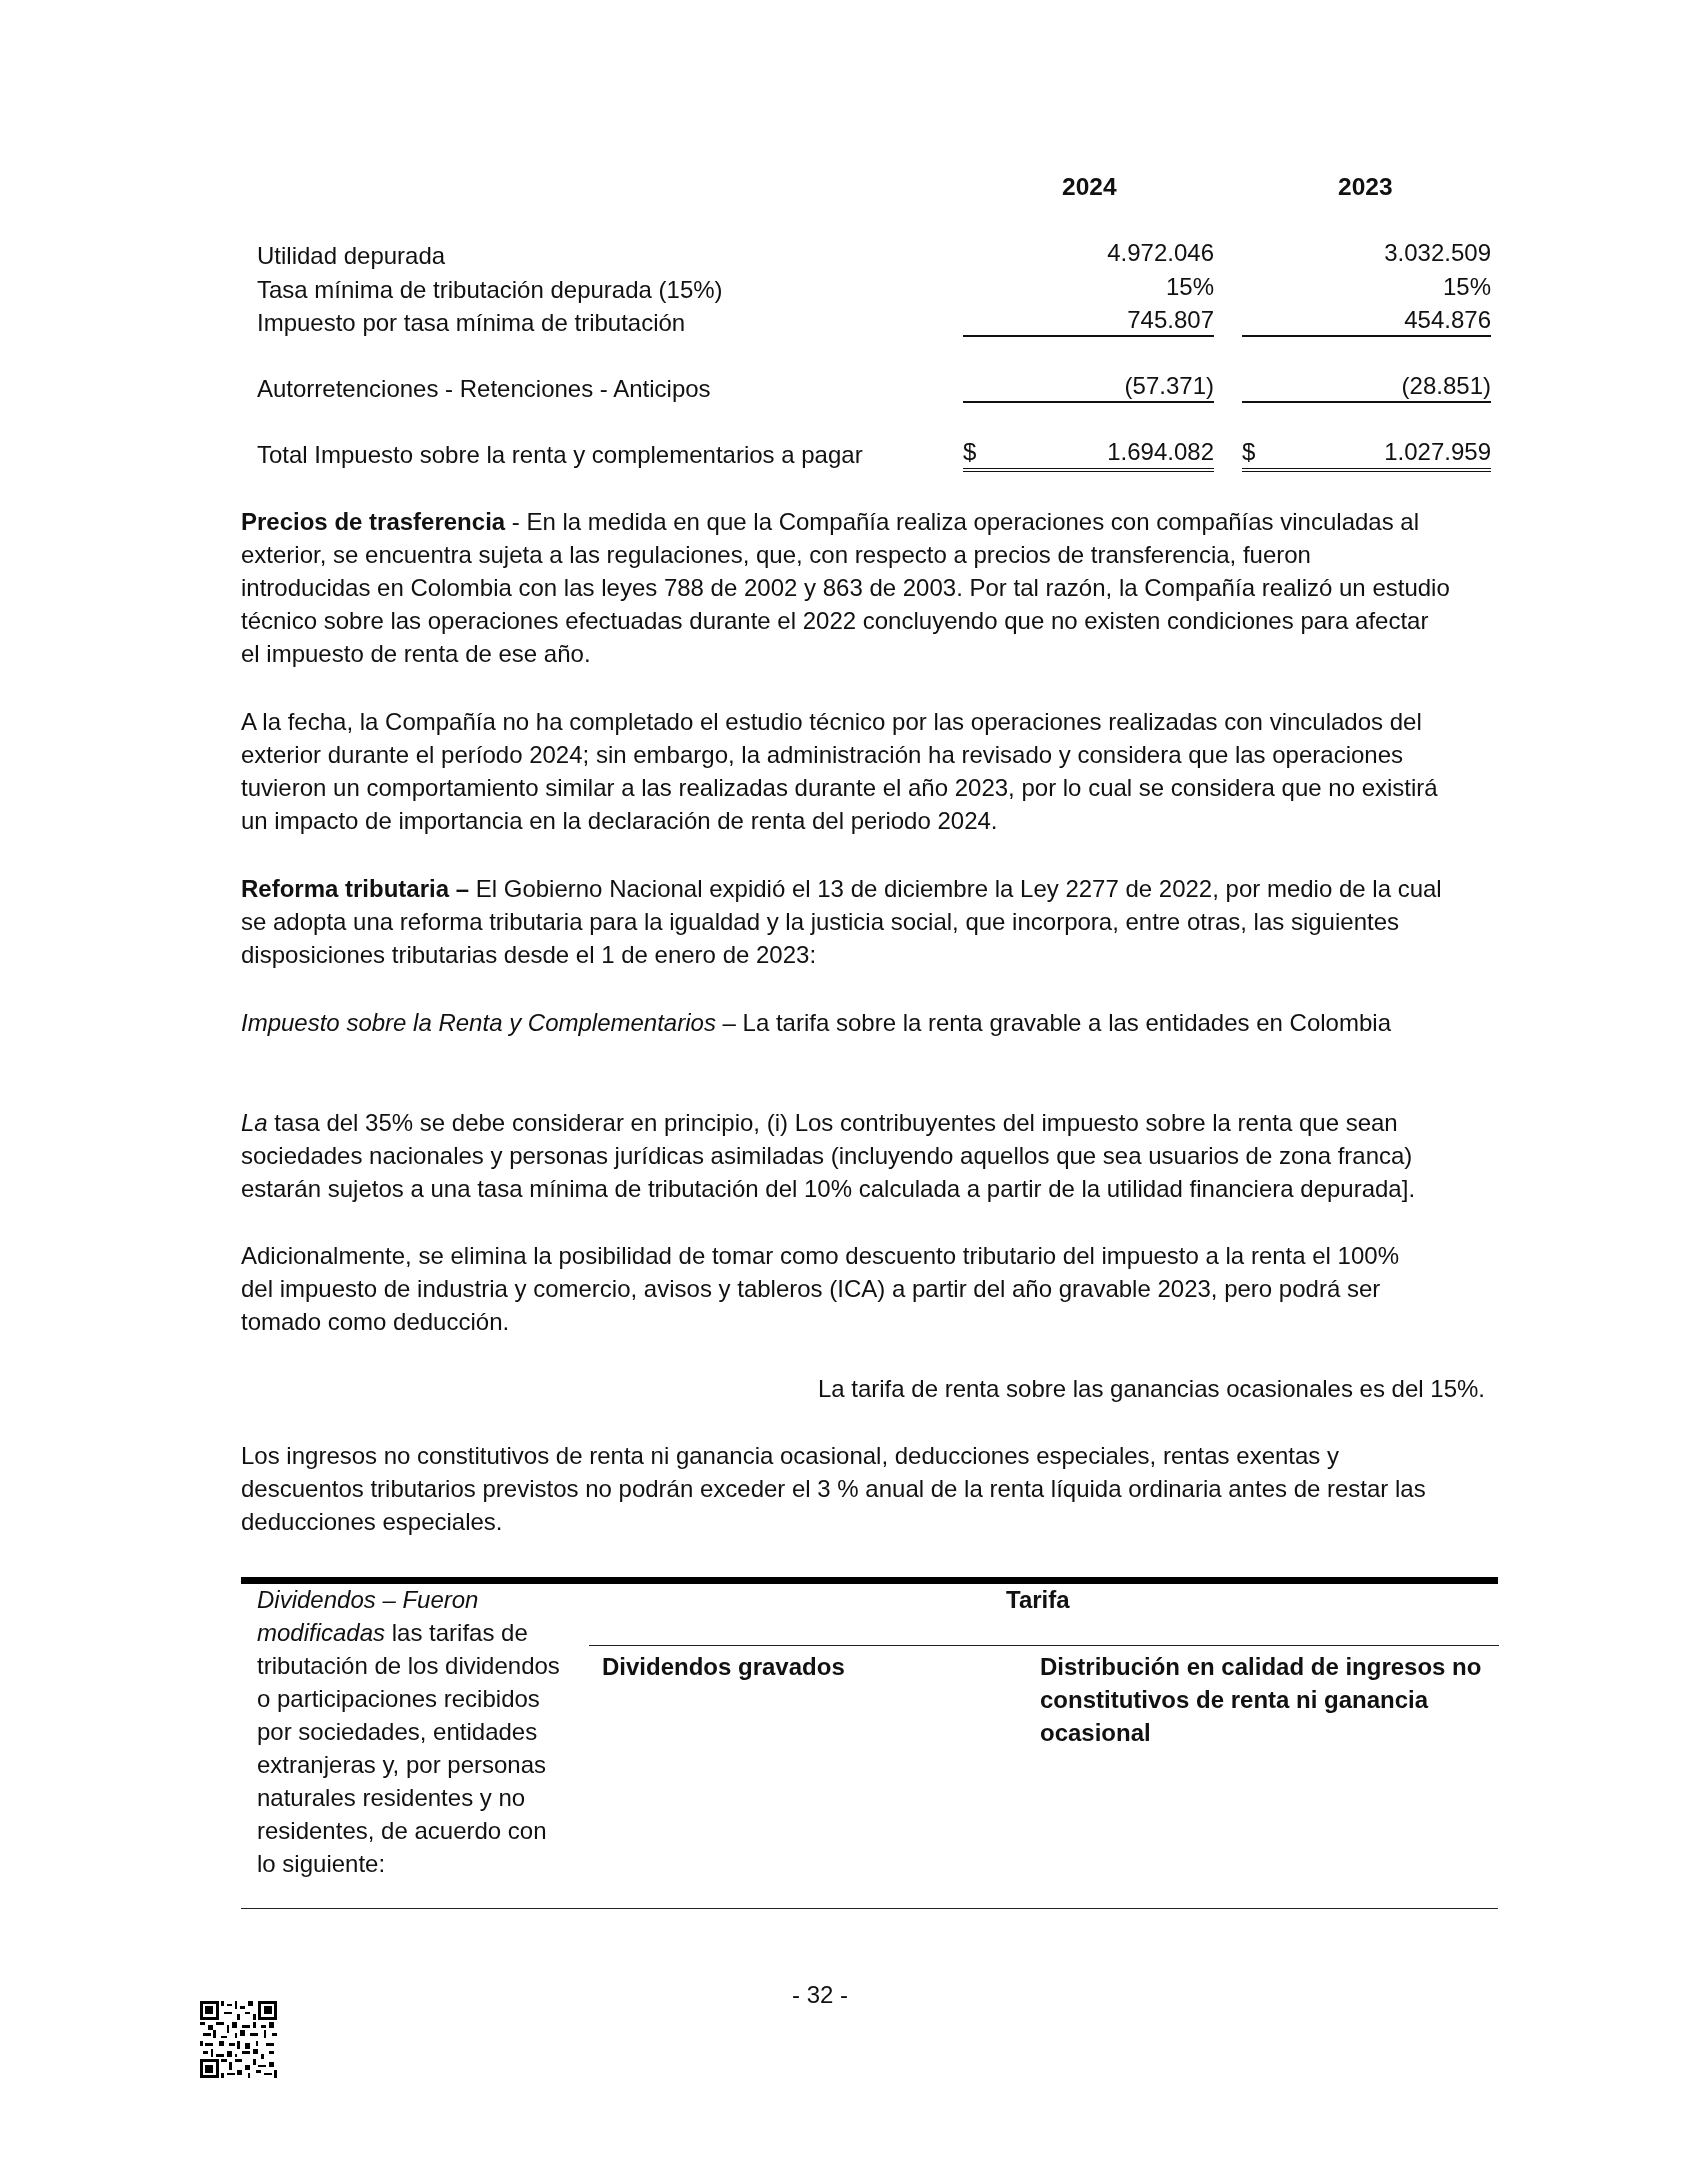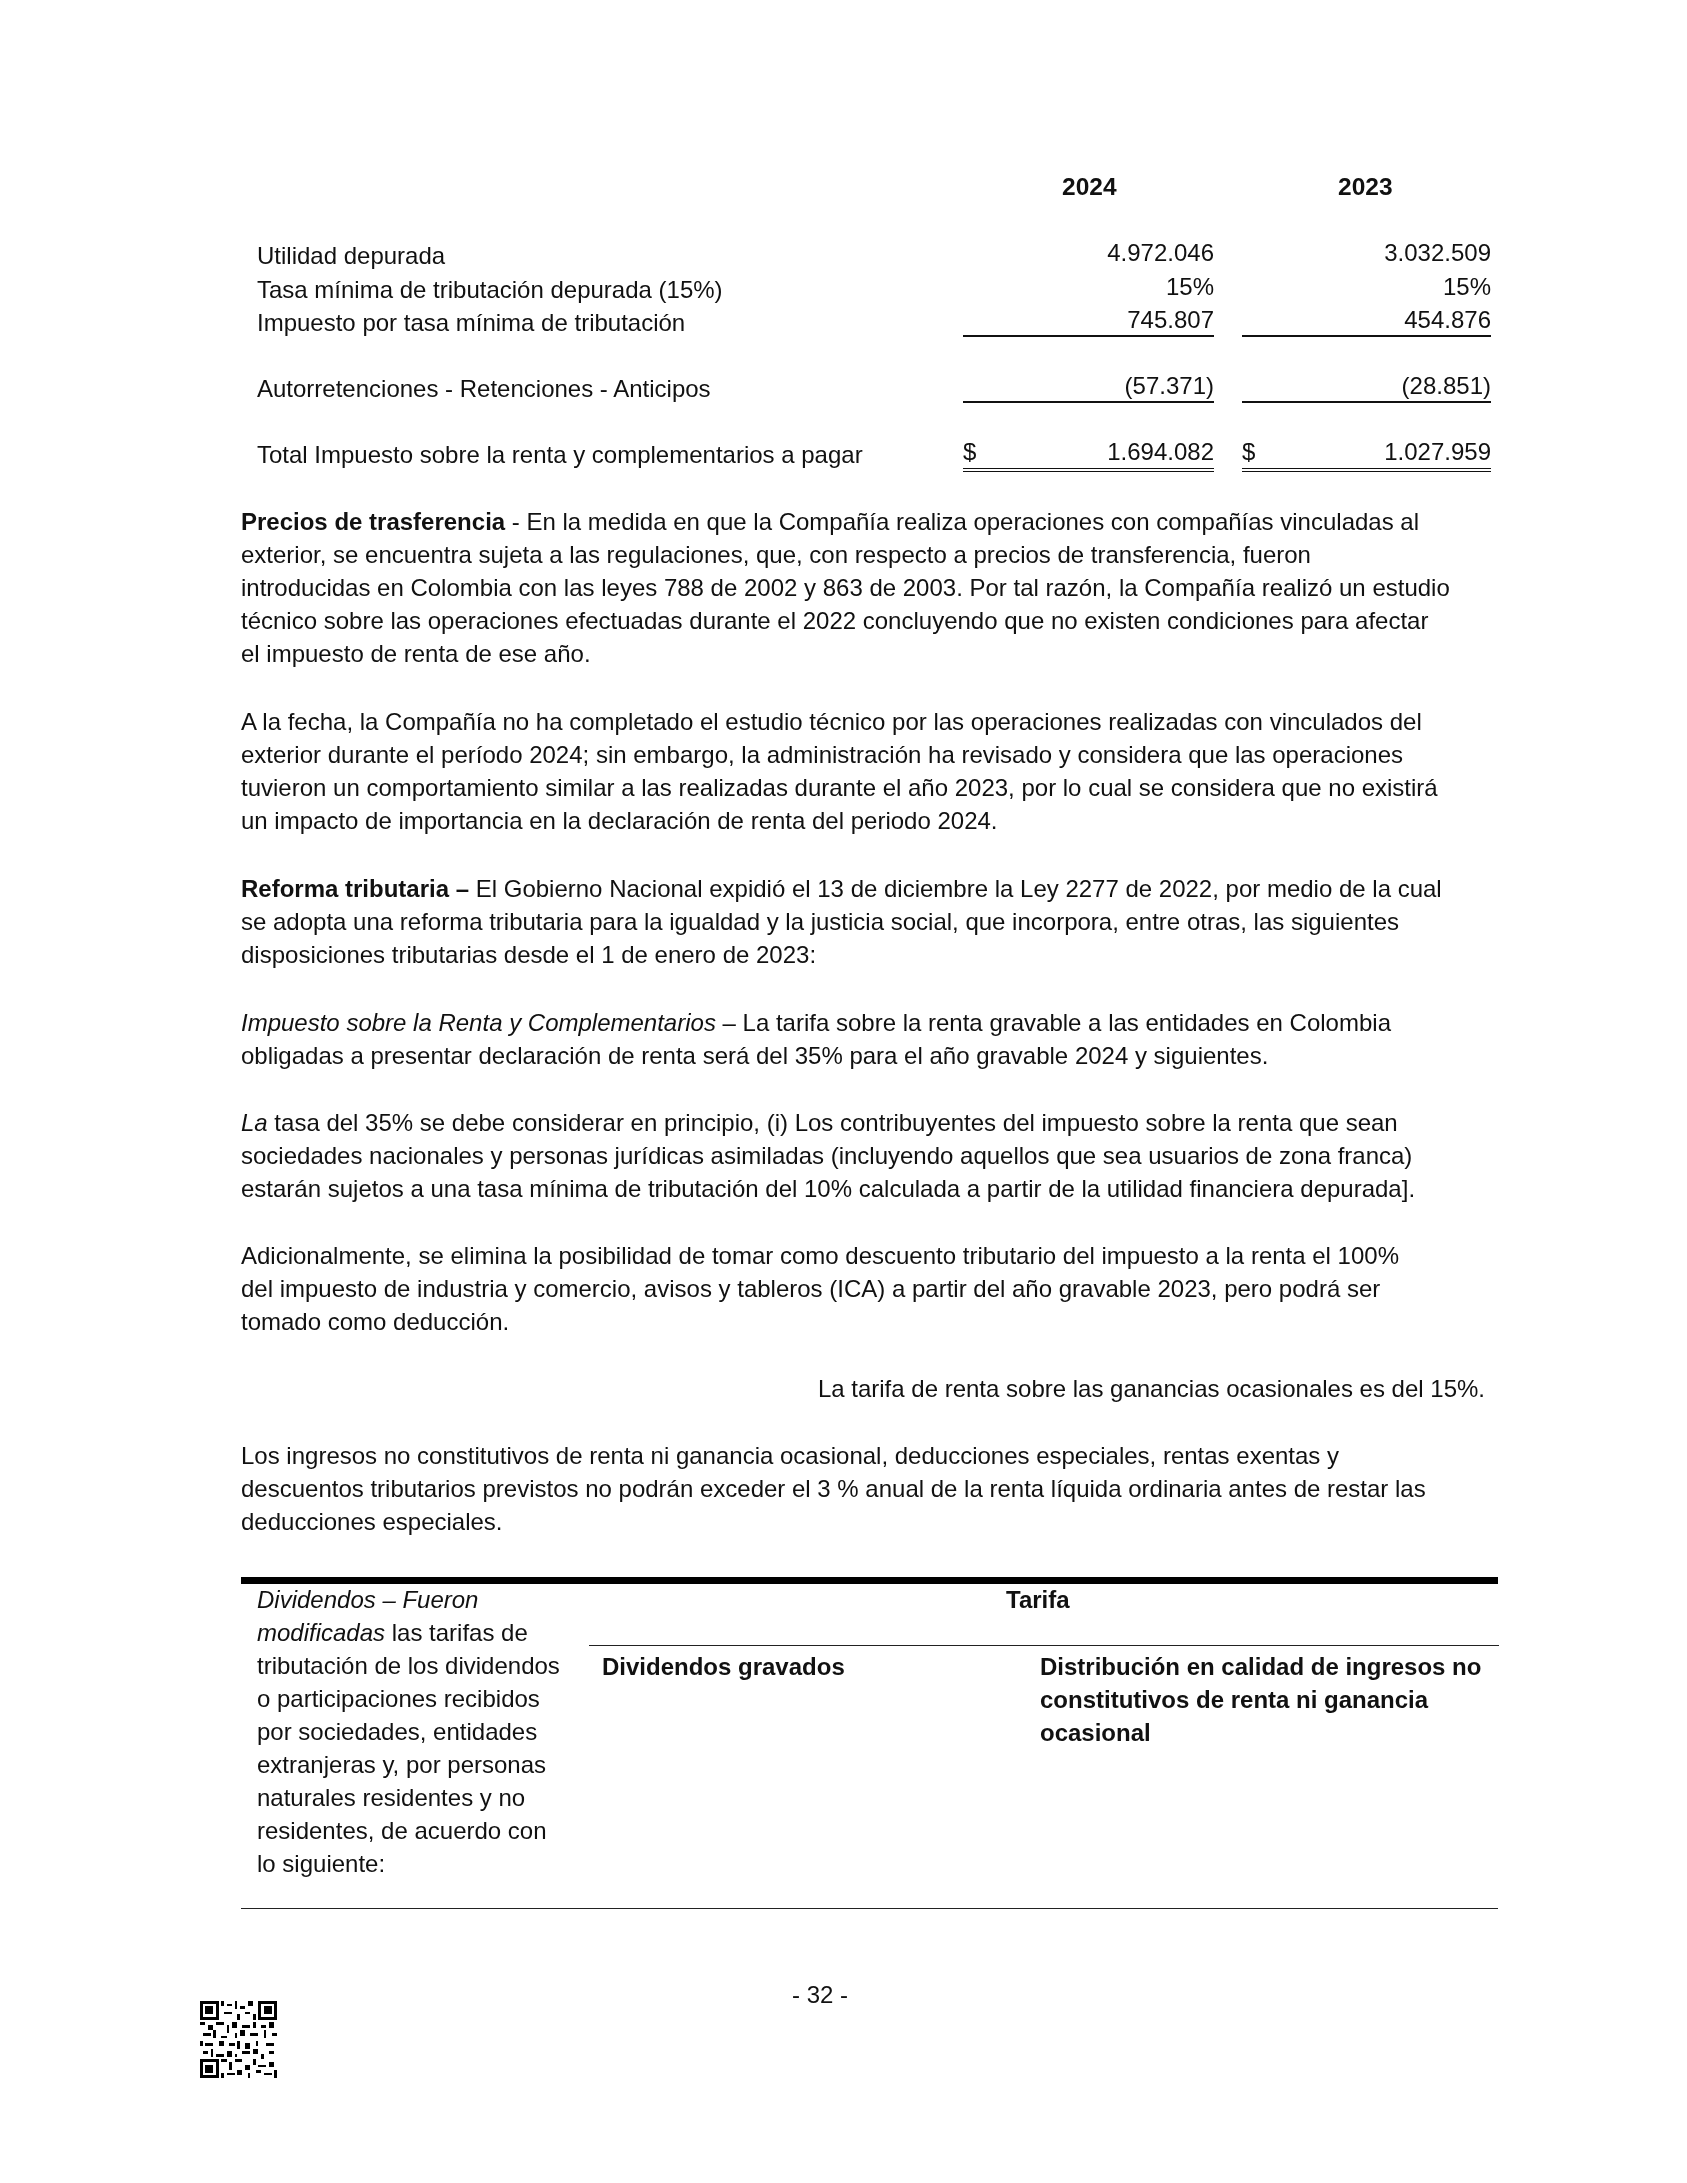--- a/index.html
+++ b/index.html
@@ -78,7 +78,6 @@
 
 <div class="para" style="top:1006px;">
   <span class="line"><span class="it">Impuesto sobre la Renta y Complementarios</span><span> – La tarifa sobre la renta gravable a las entidades en Colombia</span></span>
-  <span class="line">obligadas a presentar declaración de renta será del 35% para el año gravable 2024 y siguientes.</span>
 </div>
 
 <div class="para" style="top:1106px;">

